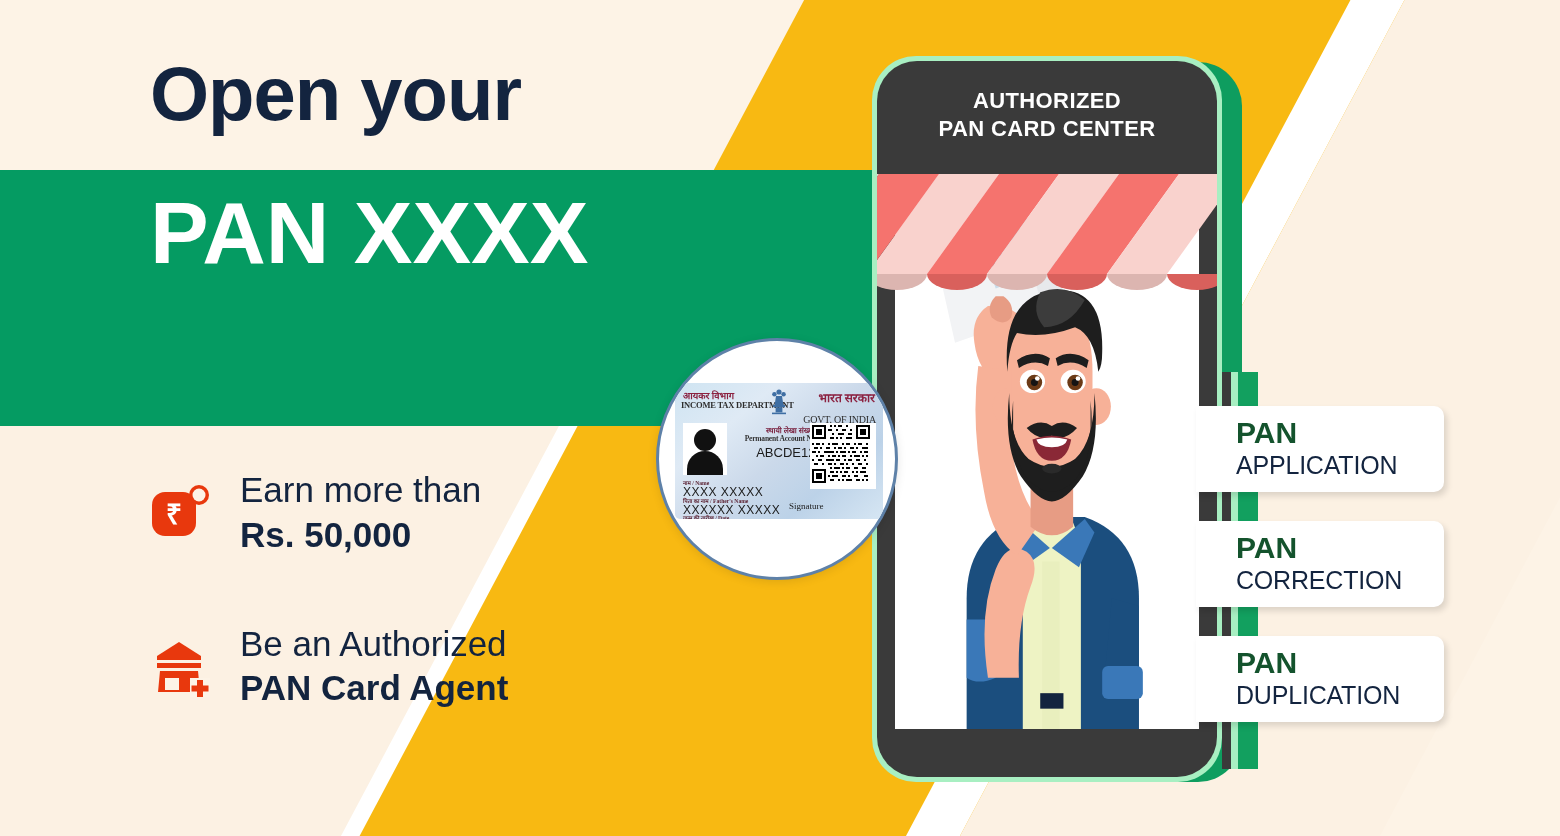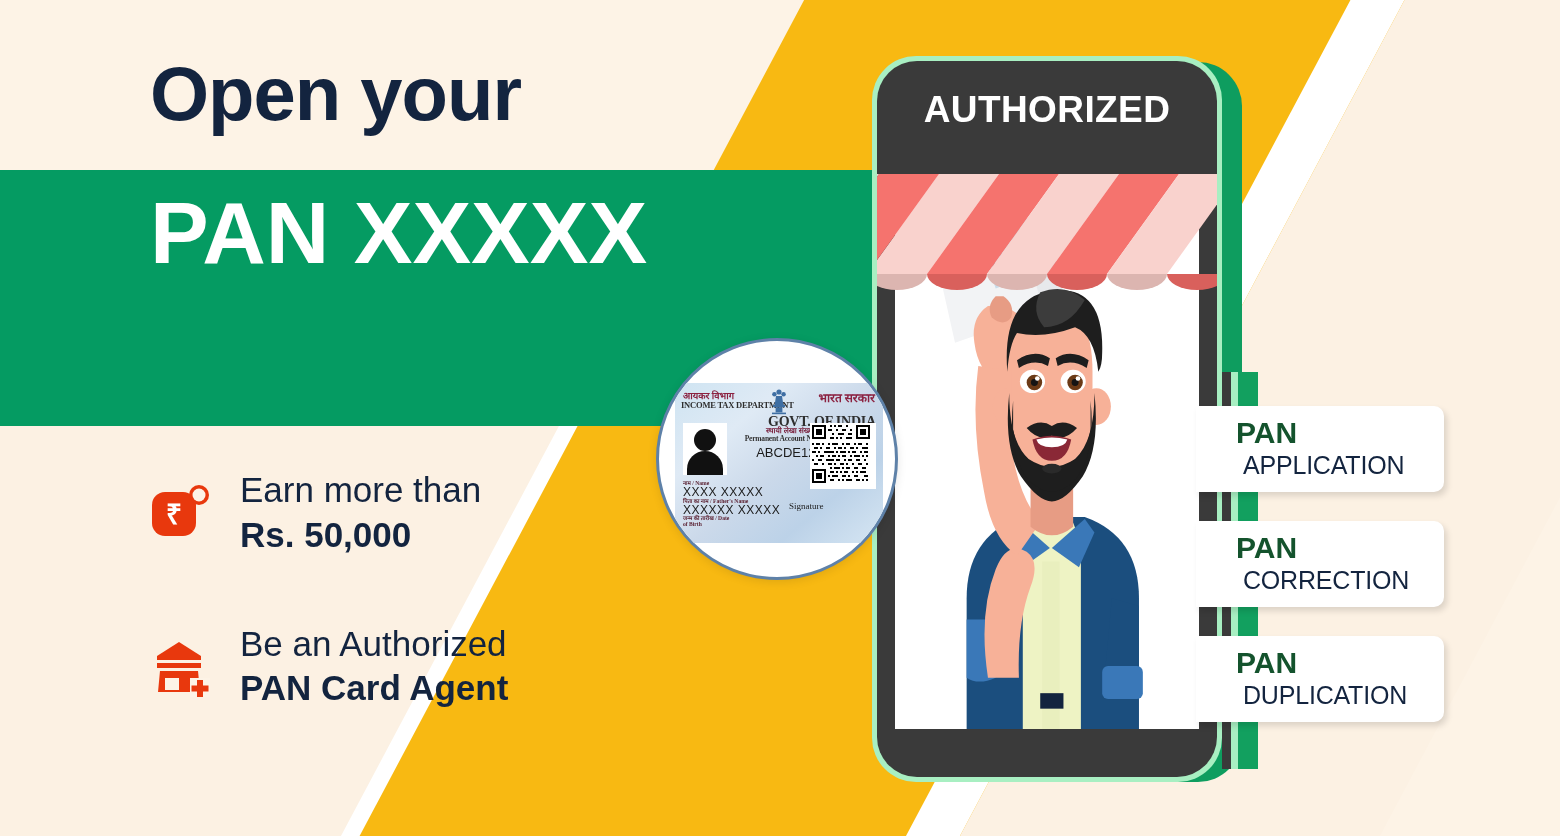--- a/index.html
+++ b/index.html
@@ -111,7 +111,7 @@
   }
   .phone-title{
     position:absolute;top:26px;left:0;width:100%;text-align:center;
-    color:#FFFFFF;font-size:37px;font-weight:800;line-height:1.25;letter-spacing:.4px;
+    color:#FFFFFF;font-size:22px;font-weight:800;line-height:1.25;letter-spacing:.4px;
   }
   .screen{
     position:absolute;left:18px;top:113px;right:18px;bottom:48px;

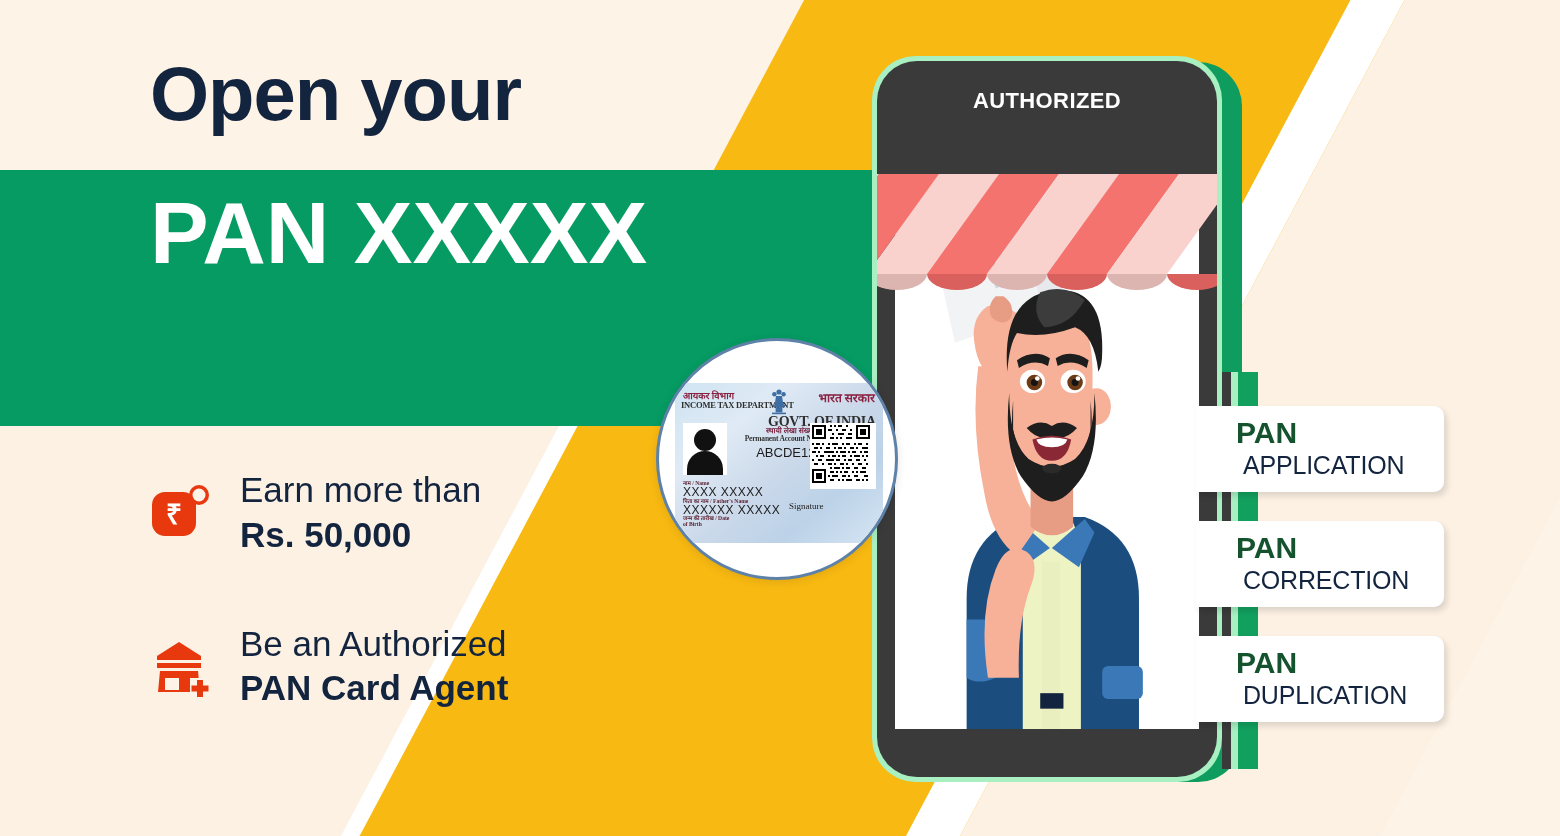--- a/index.html
+++ b/index.html
@@ -206,6 +206,7 @@
 
       <div class="phone-title">
         <div>AUTHORIZED</div>
+        <div>PAN CARD CENTER</div>
       </div>
 
       <div class="screen">

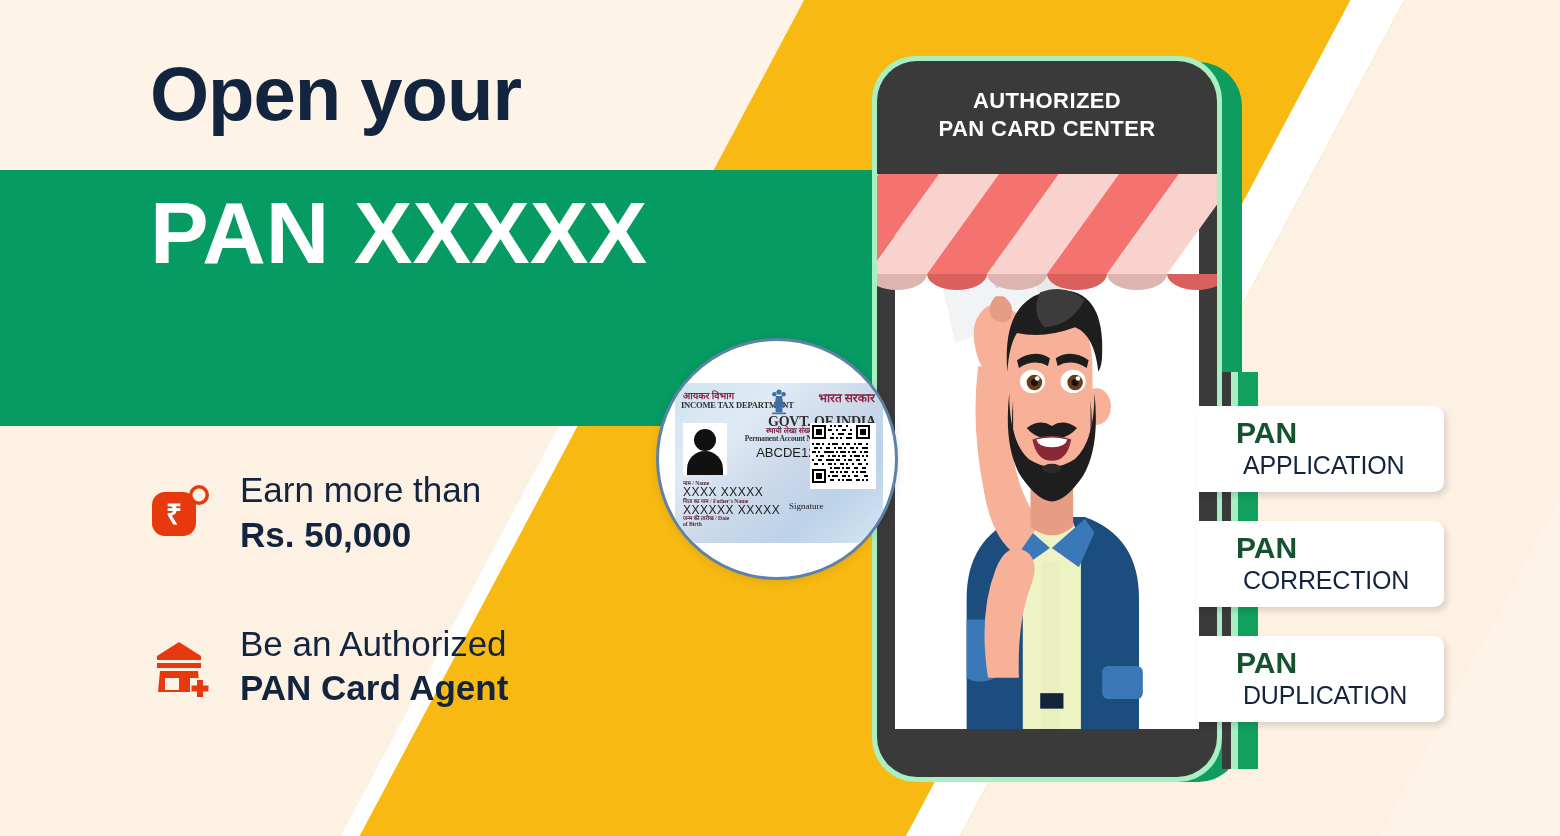--- a/index.html
+++ b/index.html
@@ -159,7 +159,7 @@
 
   <div class="open-your">Open your</div>
   <div class="headline">
-    <div>PAN XXXXX</div>
+    <div>PAN XXXX</div>
   </div>
 
   <div class="bullets">

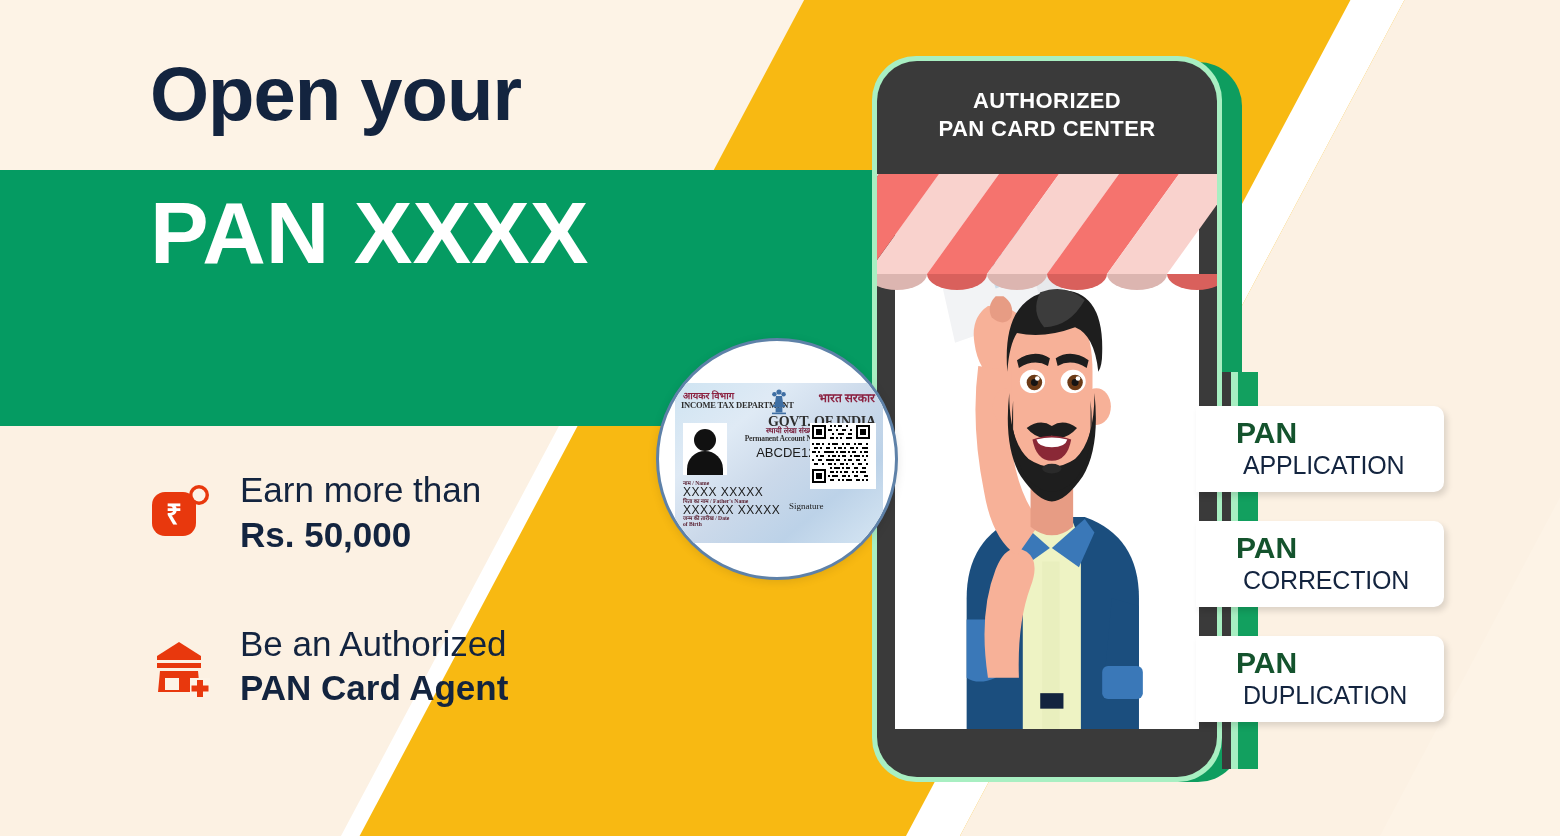--- a/index.html
+++ b/index.html
@@ -73,7 +73,7 @@
     box-shadow:0 2px 10px rgba(0,0,0,0.10);
   }
   .pancard{
-    position:absolute;left:16px;top:42px;width:208px;height:160px;
+    position:absolute;left:16px;top:42px;width:208px;height:136px;
     border-radius:5px;overflow:hidden;
     background:linear-gradient(140deg,#cfe4f2 0%,#dfeaf5 28%,#cbd9ea 52%,#bcd2e8 74%,#d6e6f3 100%);
     font-family:"Liberation Serif", serif;

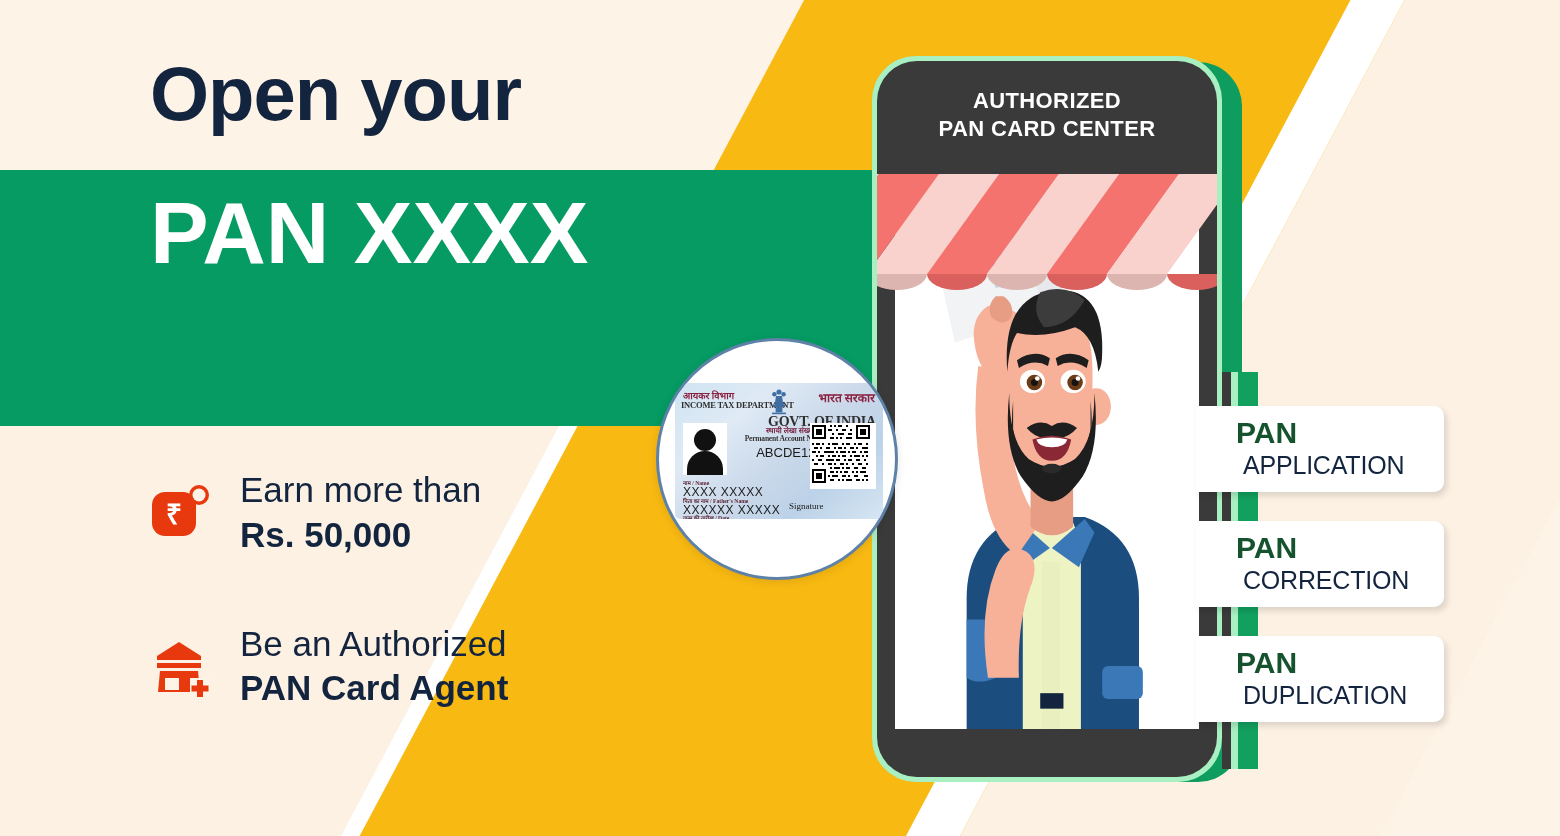--- a/index.html
+++ b/index.html
@@ -82,7 +82,7 @@
   .pc-hi{position:absolute;top:2px;left:8px;font-size:9.5px;color:#8B2140;font-weight:700;}
   .pc-en{position:absolute;top:13px;left:6px;font-size:8.5px;color:#2E2E2E;font-weight:700;letter-spacing:-.2px;}
   .pc-hi-r{position:absolute;top:2px;right:8px;font-size:12px;color:#8B2140;font-weight:700;}
-  .pc-en-r{position:absolute;top:27px;right:7px;font-size:14px;color:#2E2E2E;font-weight:700;letter-spacing:-.2px;}
+  .pc-en-r{position:absolute;top:27px;right:7px;font-size:10px;color:#2E2E2E;font-weight:400;letter-spacing:-.2px;}
   .pc-emblem{position:absolute;top:0px;left:50%;margin-left:-9px;width:18px;height:30px;}
   .pc-photo{position:absolute;left:8px;top:40px;width:44px;height:52px;background:#ffffff;}
   .pc-photo .head{position:absolute;left:11px;top:6px;width:22px;height:22px;border-radius:50%;background:#111;}

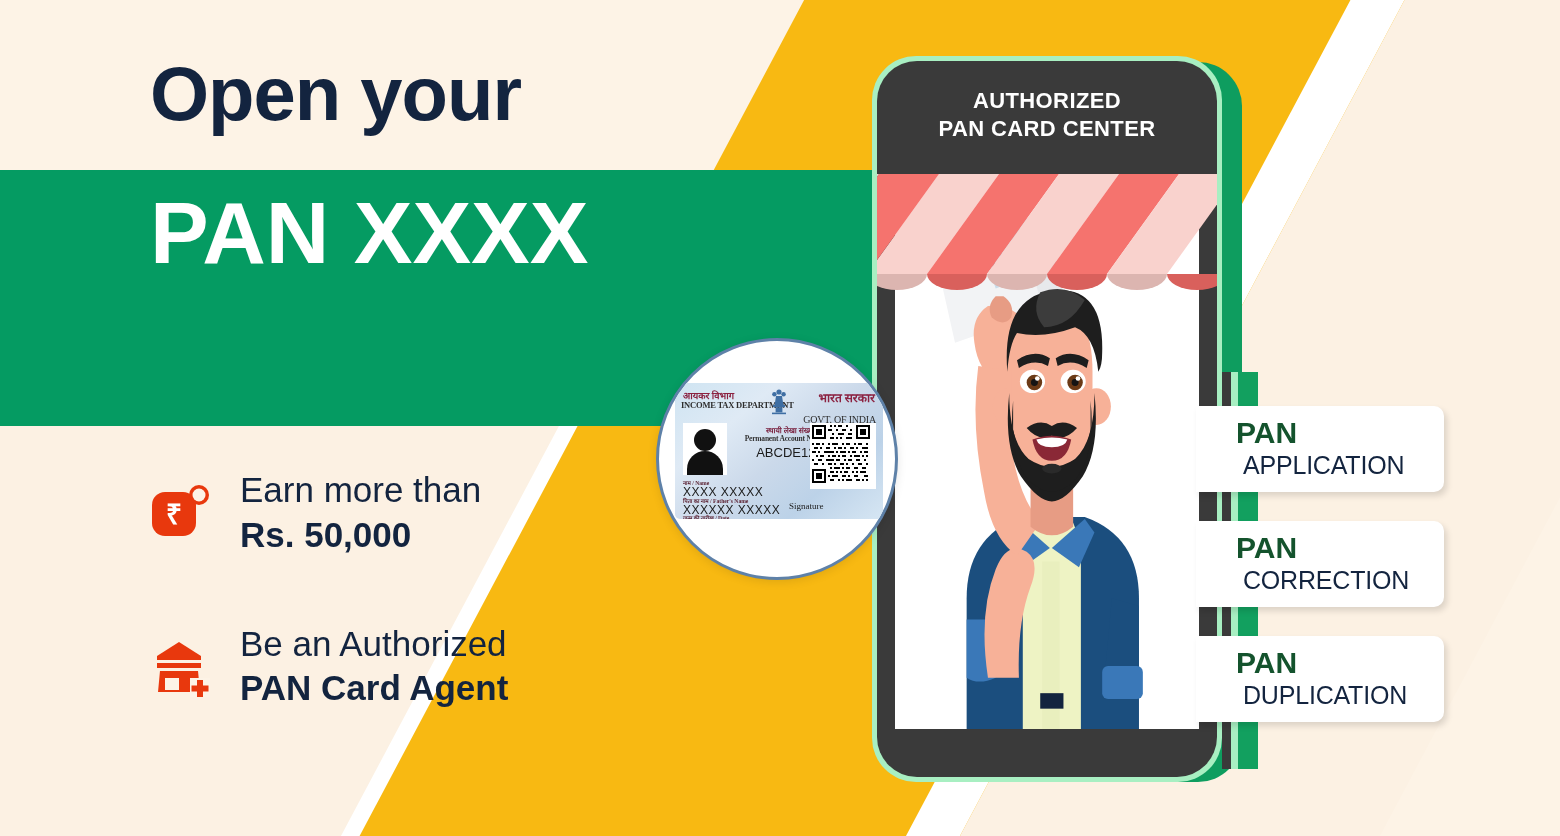--- a/index.html
+++ b/index.html
@@ -135,7 +135,7 @@
     padding:12px 0 0 40px;box-sizing:border-box;
   }
   .svc .t1{font-size:30px;font-weight:800;color:#14532d;line-height:1.0;}
-  .svc .t2{font-size:25px;font-weight:400;color:#13243F;line-height:1.15;margin-top:3px;letter-spacing:-.2px;margin-left:7px;}
+  .svc .t2{font-size:25px;font-weight:400;color:#13243F;line-height:1.15;margin-top:3px;letter-spacing:-.2px;}
   .svc-tab{
     position:absolute;left:1222px;width:40px;height:52px;
   }

